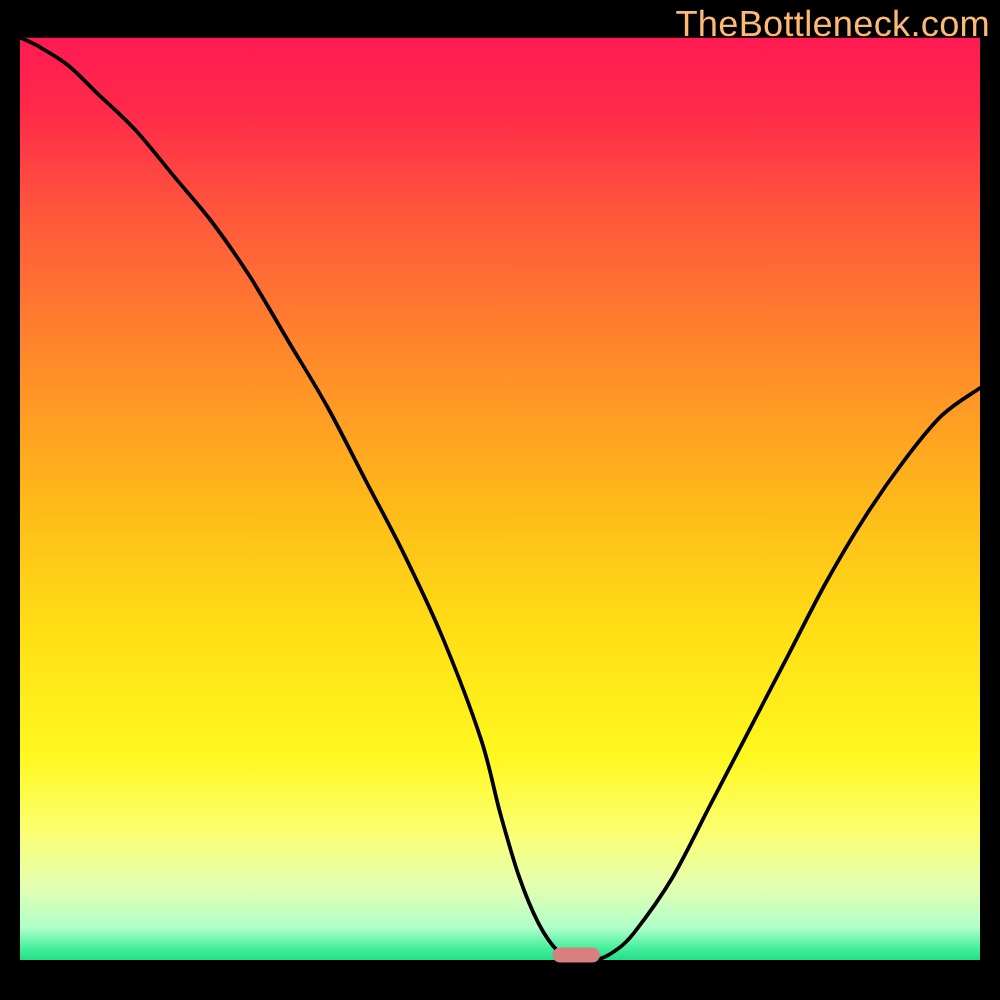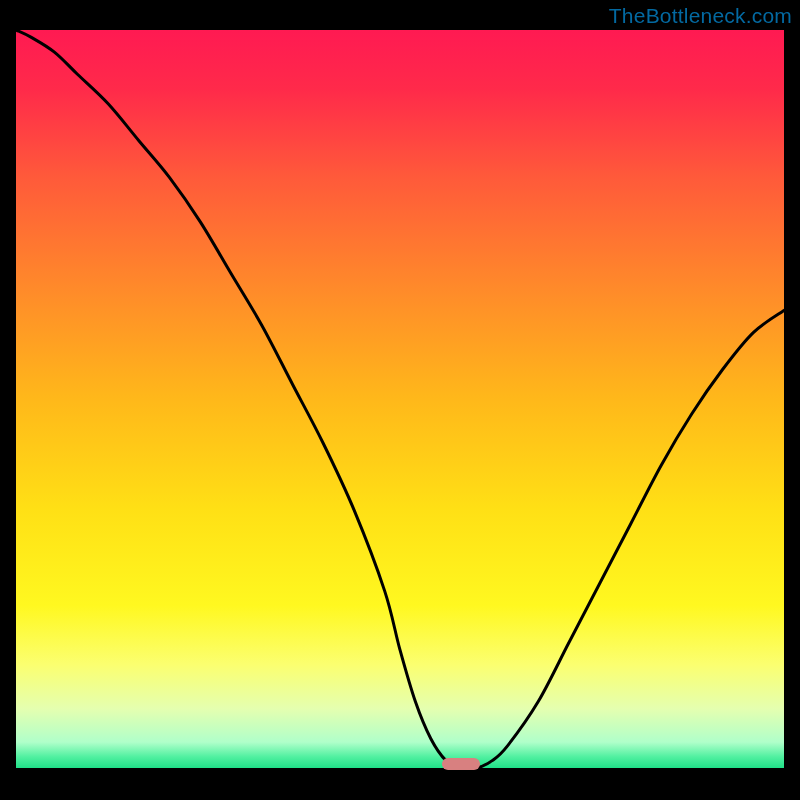--- a/index.html
+++ b/index.html
@@ -30,8 +30,8 @@
     position: absolute;
     top: 4px;
     right: 8px;
-    color: #0369a1;
-    font-size: 21px;
+    color: #fdba74;
+    font-size: 29px;
     font-weight: 500;
     letter-spacing: 0.2px;
   }

